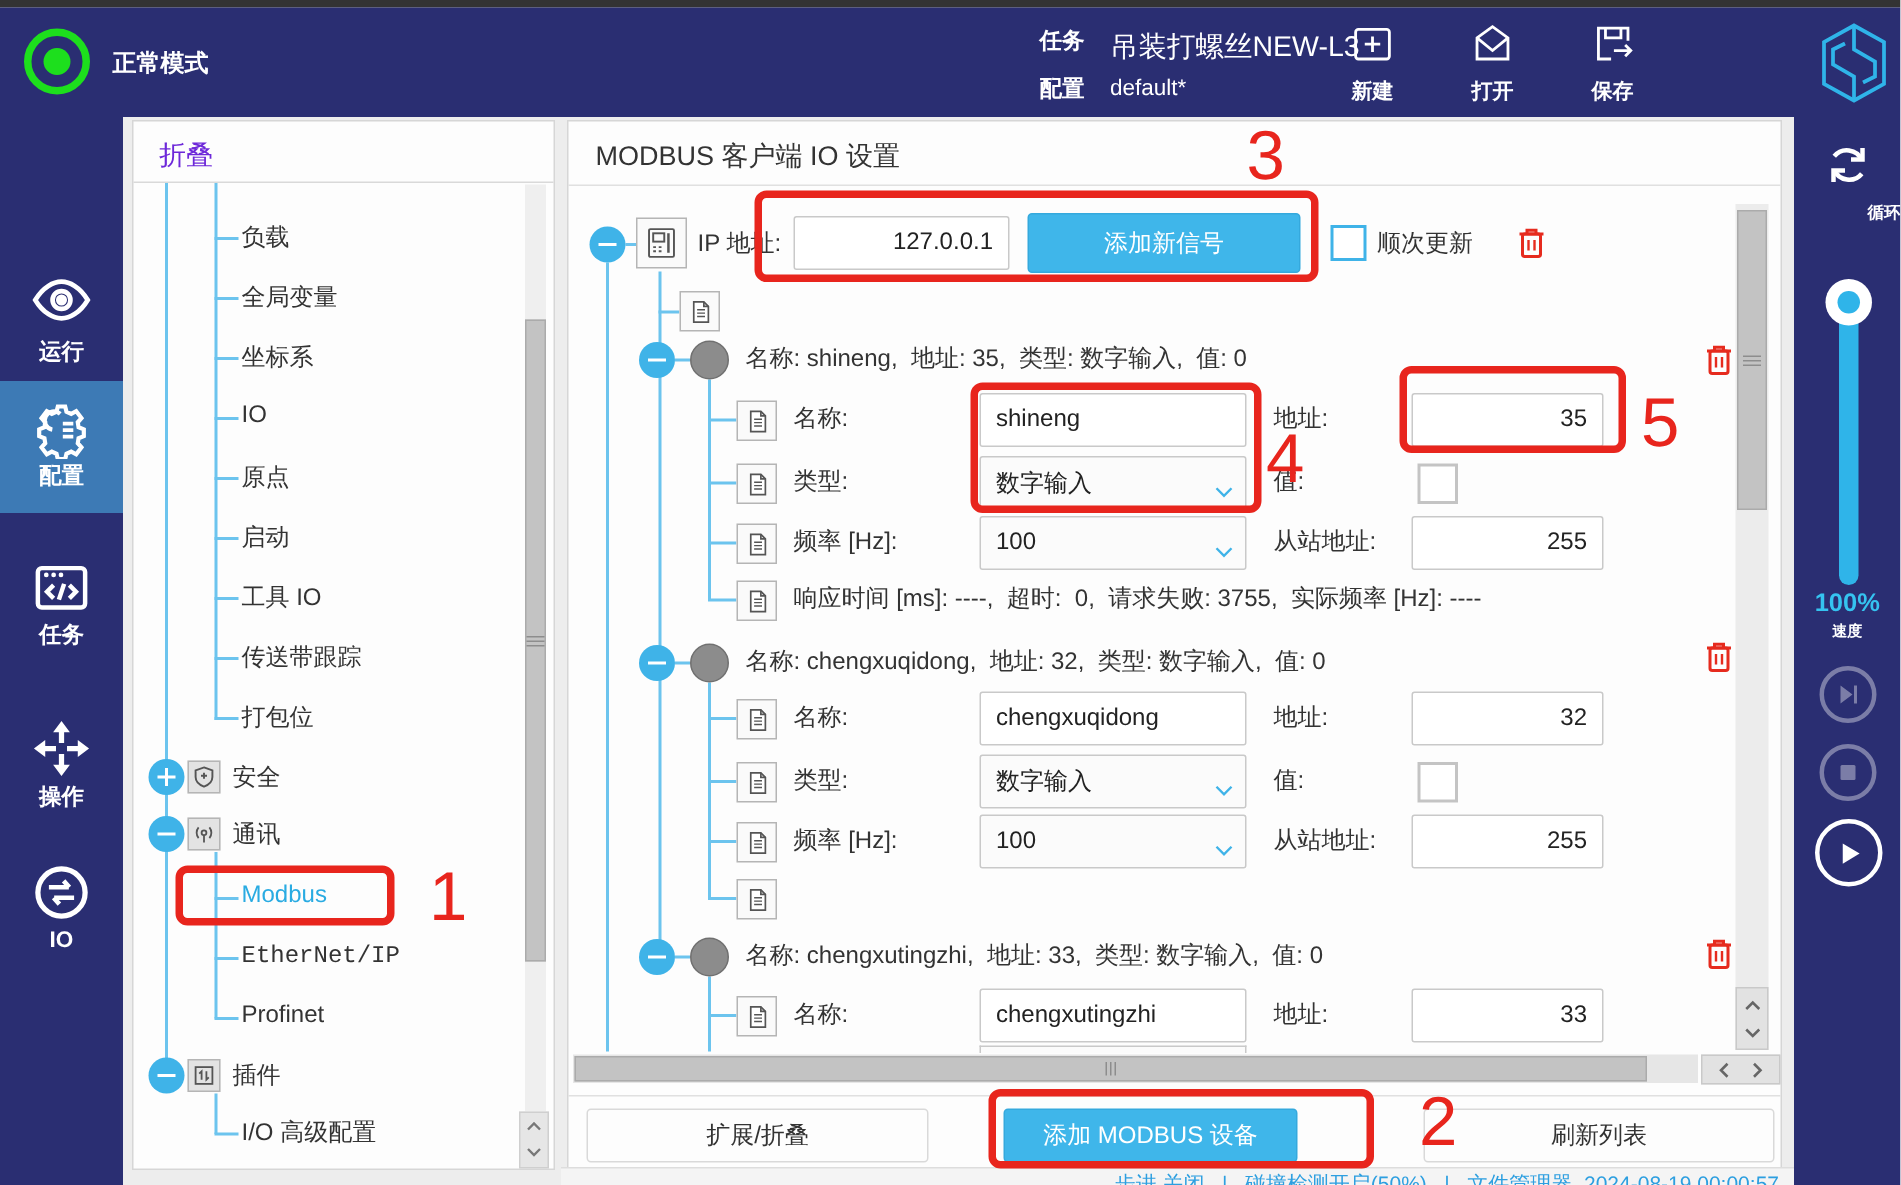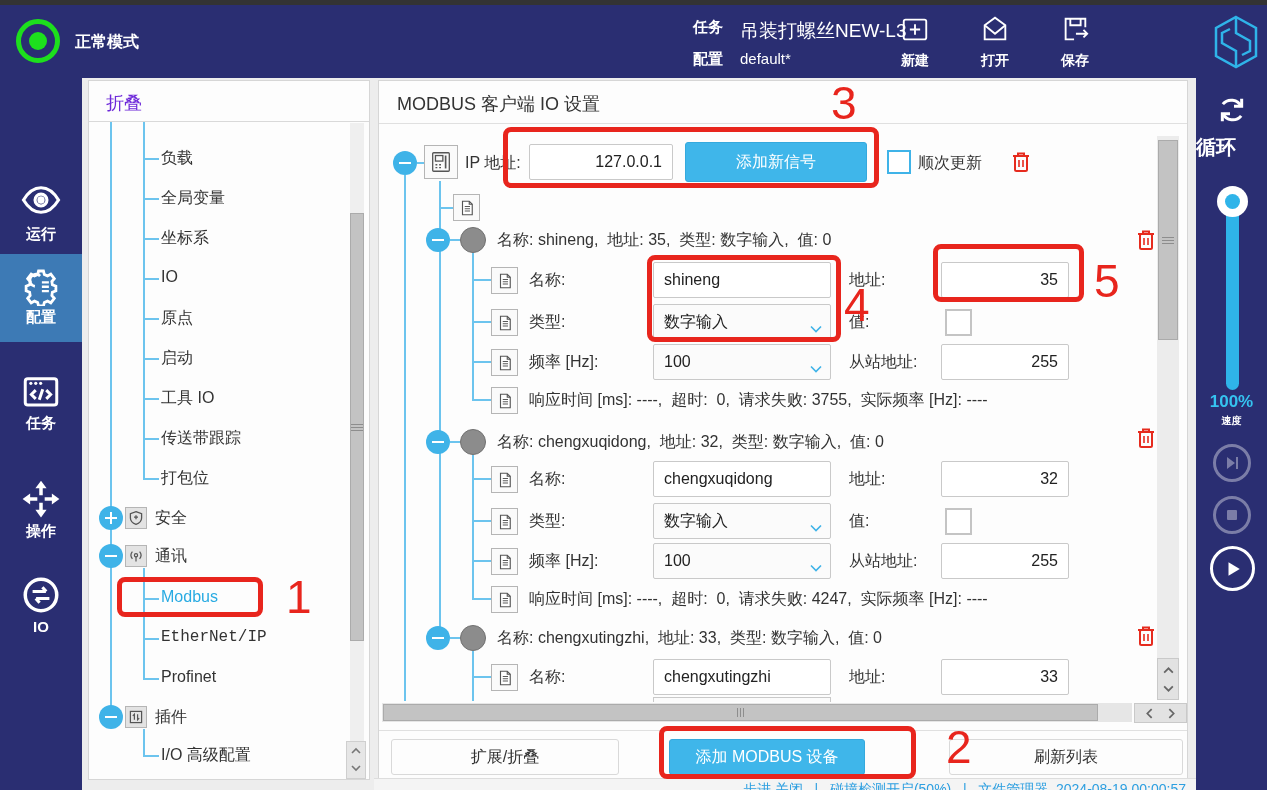--- a/index.html
+++ b/index.html
@@ -532,7 +532,7 @@
           <path d="M17.8 5.2v4.6h-4.6M6.2 18.8v-4.6h4.6"></path>
         </svg>
     </span>
-    <span class="wtxt" style="left:0;top:56px;width:71px;text-align:left;font-size:20px;font-weight:bold;">循环</span>
+    <span class="wtxt" style="left:0;top:56px;width:71px;text-align:right;font-size:11px;font-weight:bold;">循环</span>
 
     <div class="abs" style="left:30px;top:120px;width:13px;height:192px;background:#2fb4e9;border-radius:7px;"></div>
     <div class="abs" style="left:21px;top:108px;width:31px;height:31px;background:#fff;border-radius:50%;">

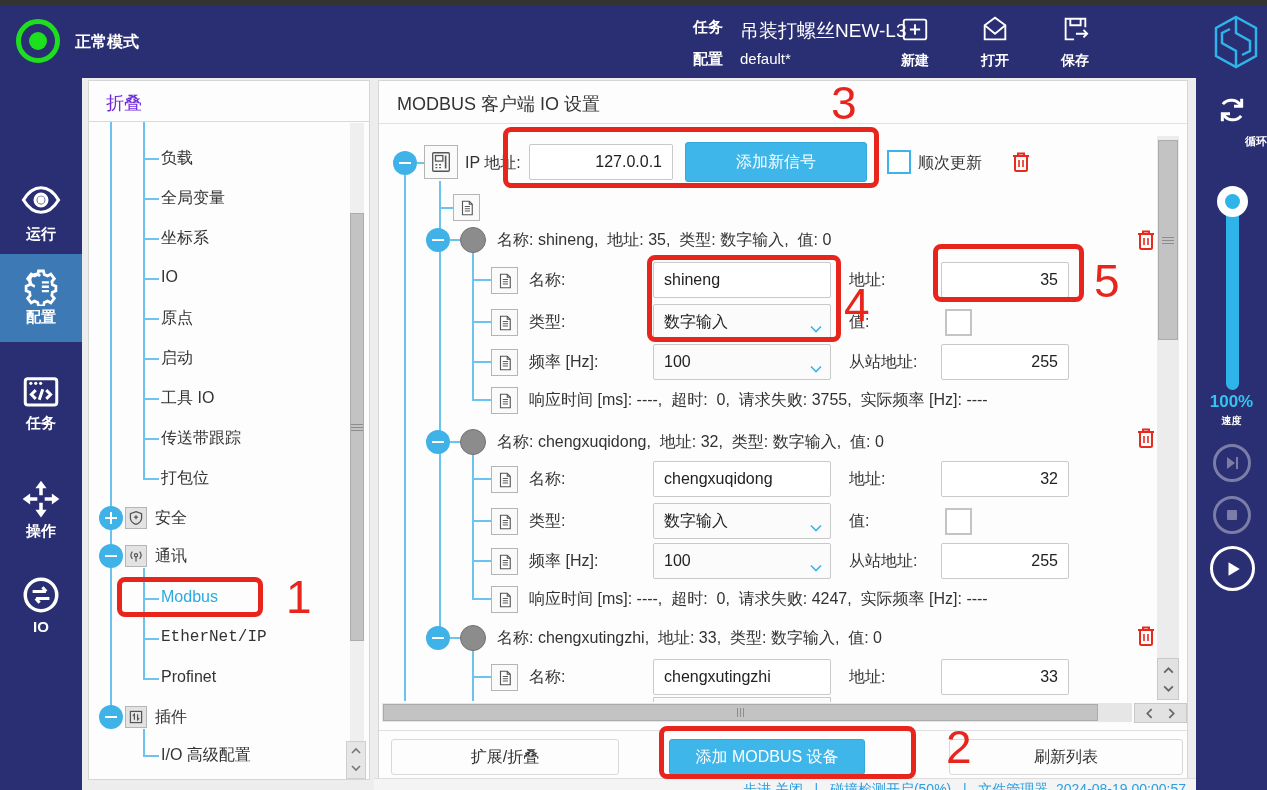--- a/index.html
+++ b/index.html
@@ -442,7 +442,6 @@
           <path d="M9 10h7M9 13h7M9 16h7" stroke-width="1.3"></path>
         </svg>
     </div>
-    <span class="txt" style="left:150px;top:508px;">响应时间 [ms]: ----,  超时:  0,  请求失败: 4247,  实际频率 [Hz]: ----</span>
 
     <div class="circle-btn" style="left:47px;top:545px;">
         <span class="minus-bar"></span>

